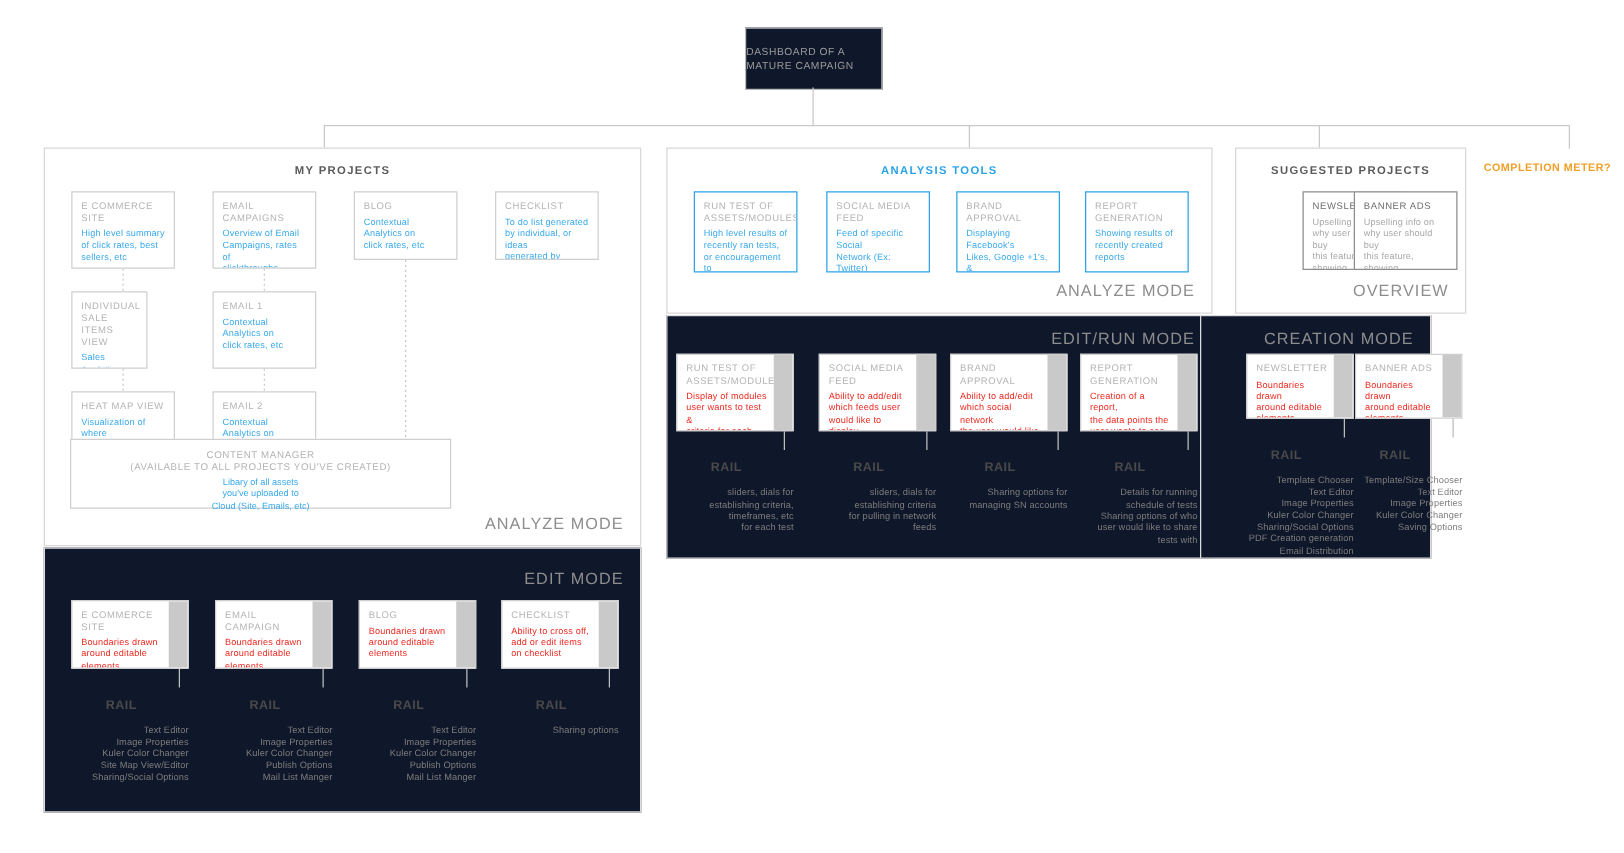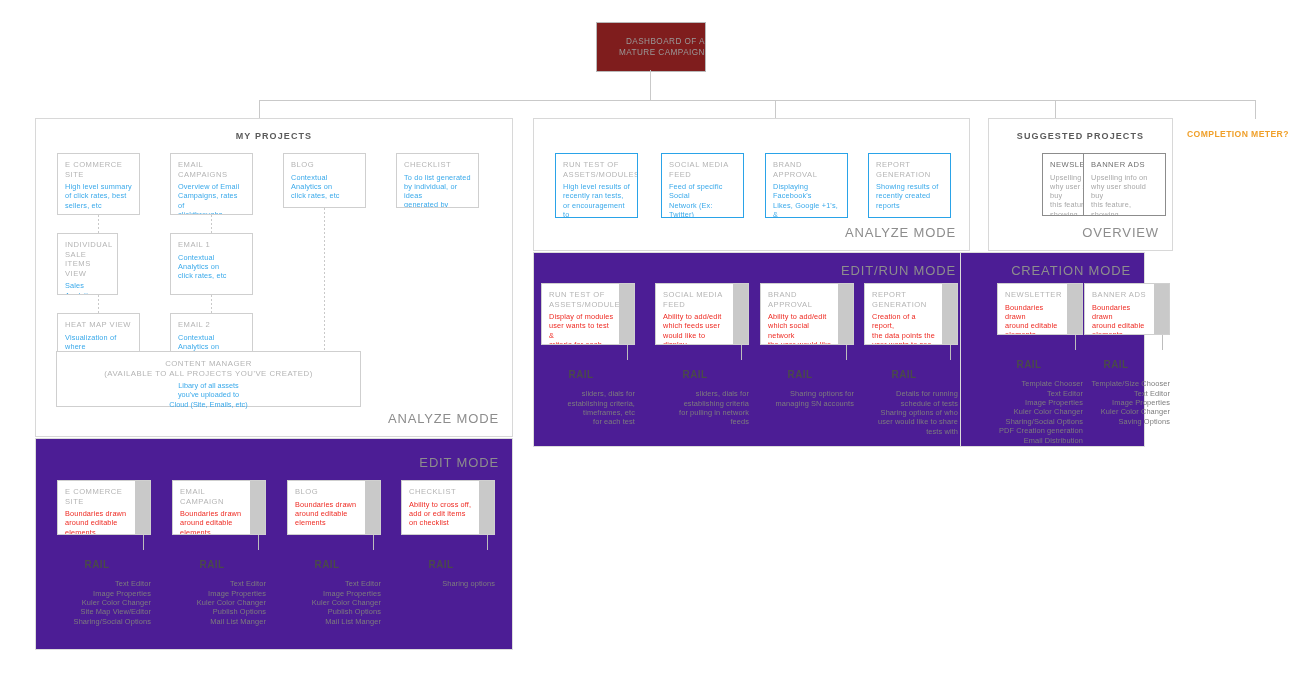--- a/index.html
+++ b/index.html
@@ -13,9 +13,9 @@
   
   #root-node{
     left:596px;top:22px;width:108px;height:48px;
-    border:1px solid #b9b9b9;background:#7f1d1d;
+    border:1px solid #b9b9b9;background:#0f172a;
     display:flex;align-items:center;justify-content:center;
-    text-align:right;
+    text-align:left;
   }
   #root-node .rt{
     font-size:8.2px;color:#9a9a9a;letter-spacing:.45px;line-height:11px;

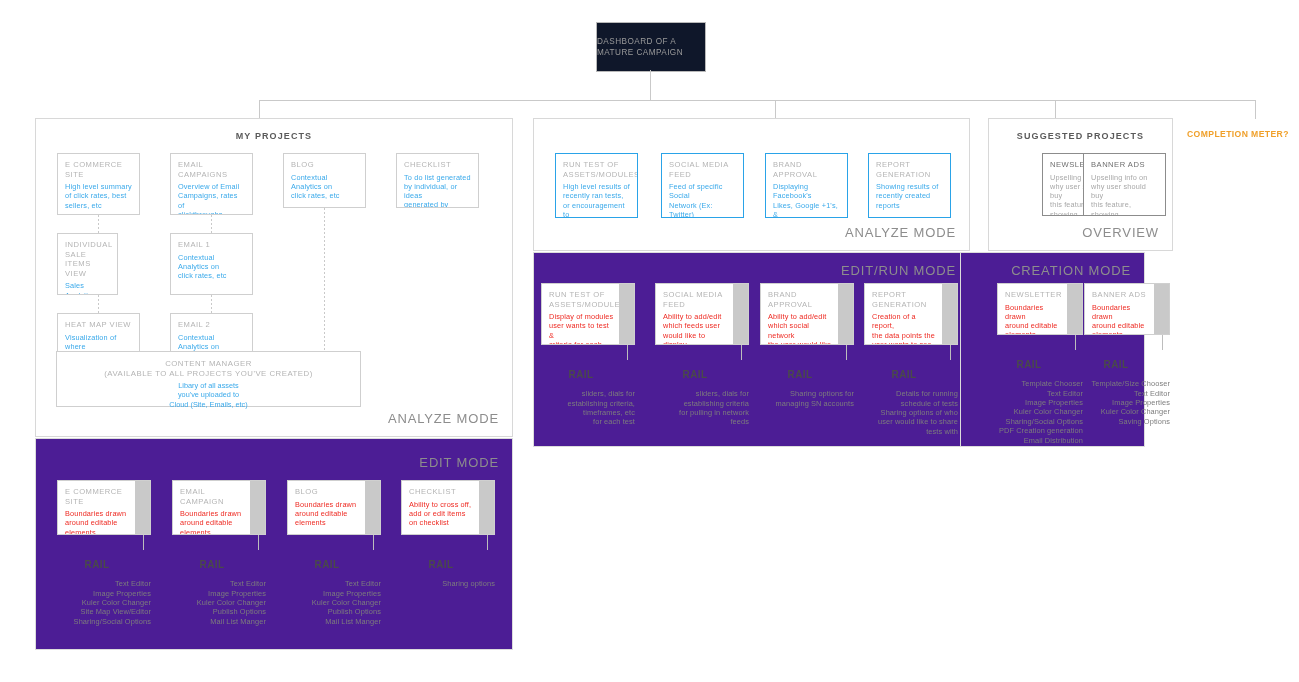--- a/index.html
+++ b/index.html
@@ -258,6 +258,7 @@
 </div>
 
 <div class="panel white" style="left:533px;top:118px;width:437px;height:133px;">
+  <div class="panel-title blue">ANALYSIS TOOLS</div>
   <div class="mode-label" style="bottom:10px;">ANALYZE MODE</div>
 </div>
 

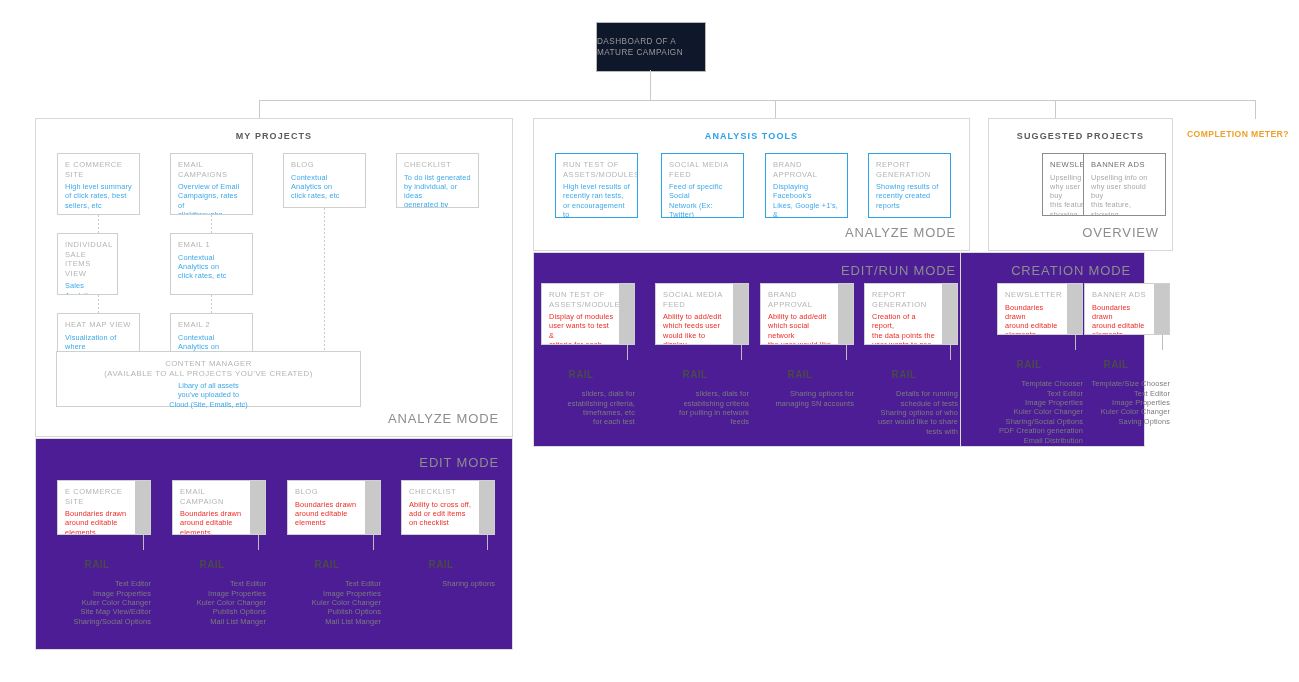--- a/index.html
+++ b/index.html
@@ -29,7 +29,7 @@
   
   .panel{position:absolute;border:1px solid #d8d8d8;box-sizing:border-box;}
   .panel.white{background:#ffffff;}
-  .panel.grey{background:#4c1d95;border-color:#dcdcdc;text-decoration:underline;}
+  .panel.grey{background:#0f172a;border-color:#dcdcdc;text-decoration:underline;}
 
   .panel-title{
     position:absolute;top:12px;left:0;right:0;text-align:center;

